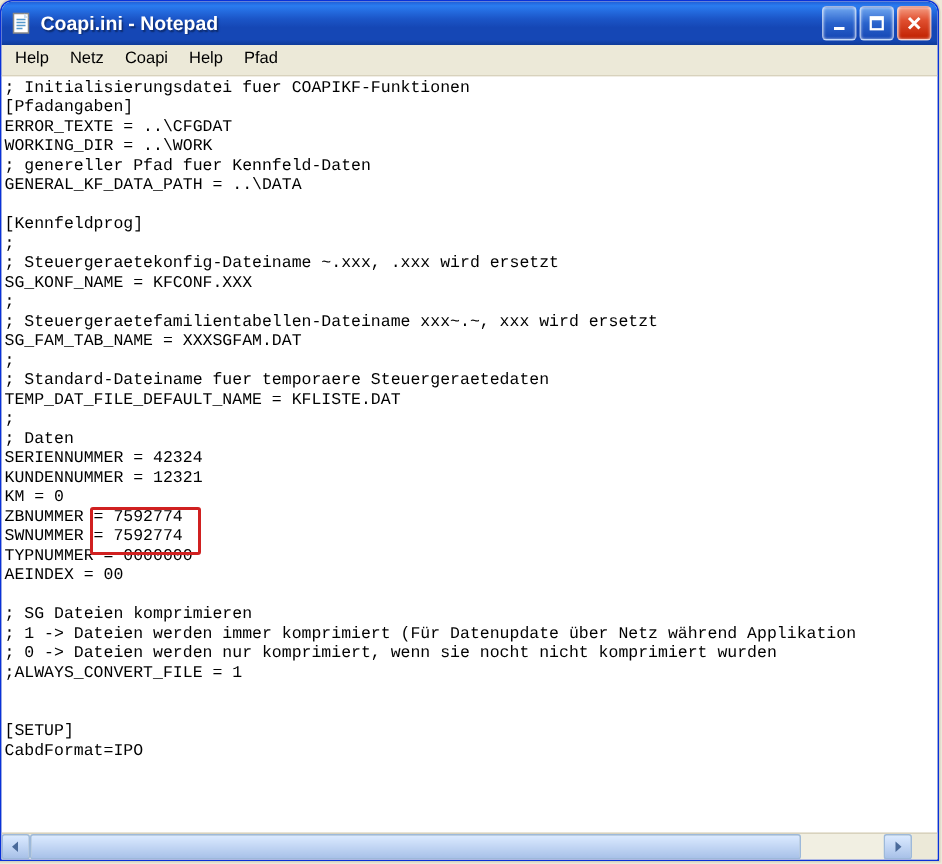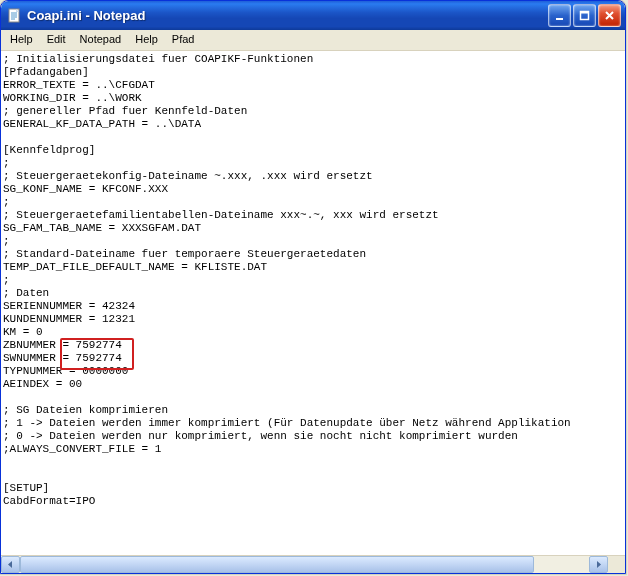--- a/index.html
+++ b/index.html
@@ -235,7 +235,7 @@
 
   <div class="menubar">
     <div class="menu-item">Help</div>
-    <div class="menu-item">Edit</div>
+    <div class="menu-item">Netz</div>
     <div class="menu-item">Notepad</div>
     <div class="menu-item">Help</div>
     <div class="menu-item">Pfad</div>

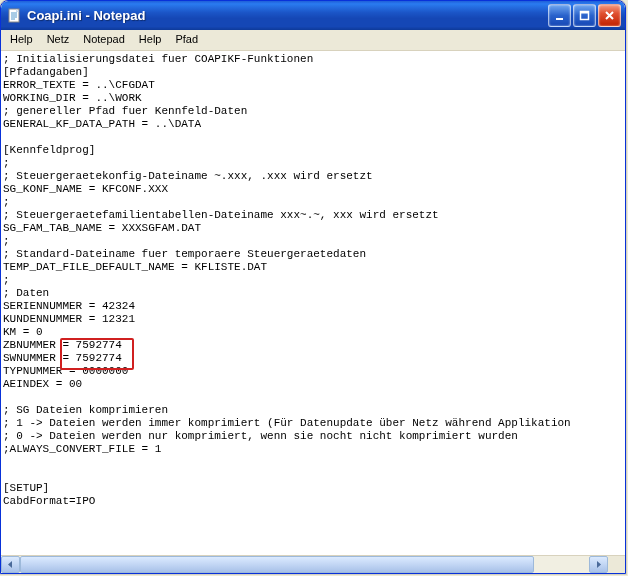--- a/index.html
+++ b/index.html
@@ -236,7 +236,7 @@
   <div class="menubar">
     <div class="menu-item">Help</div>
     <div class="menu-item">Netz</div>
-    <div class="menu-item">Notepad</div>
+    <div class="menu-item">Coapi</div>
     <div class="menu-item">Help</div>
     <div class="menu-item">Pfad</div>
   </div>

